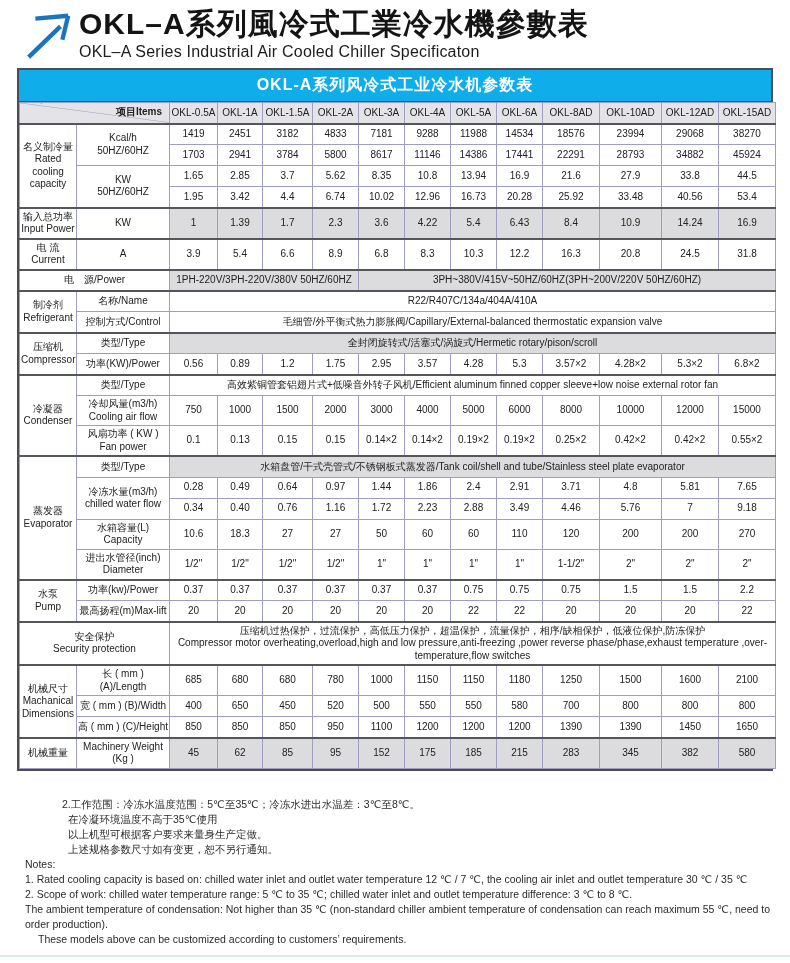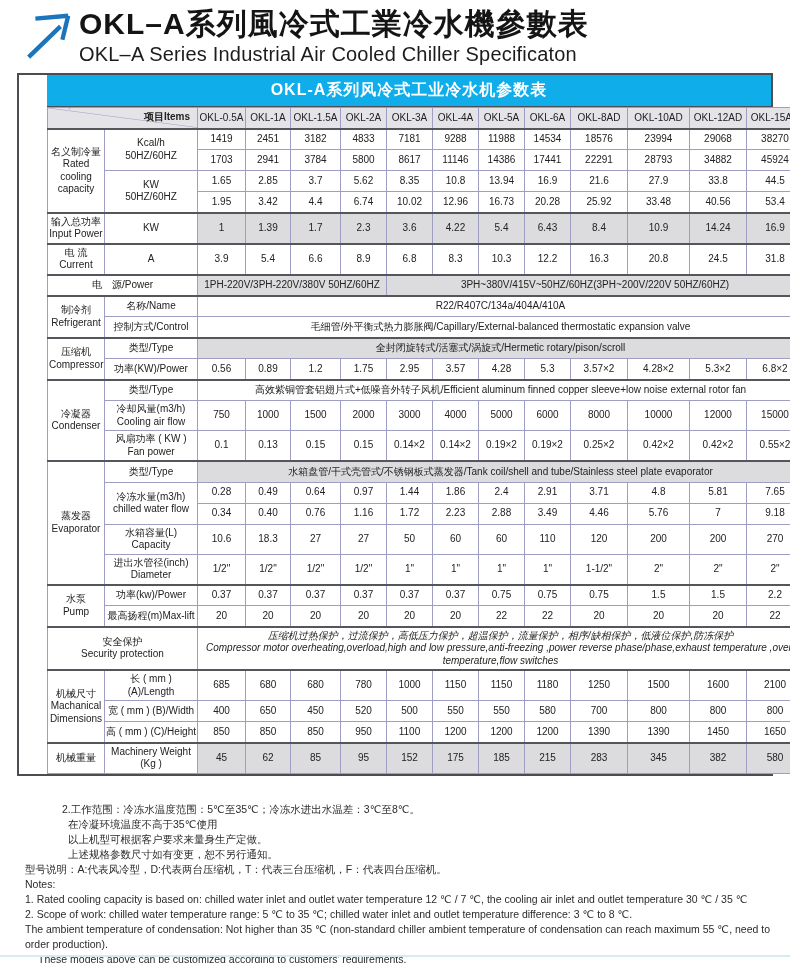--- a/index.html
+++ b/index.html
@@ -16,7 +16,7 @@
   .logo { width:54px; height:52px; flex:0 0 54px; margin-top:2px; }
   .titles { margin-left:6px; }
   .titles h1 { font-size:30px; font-weight:bold; letter-spacing:1px; color:#141414; line-height:1.2; }
-  .titles h2 { font-size:20px; font-weight:normal; color:#1c1c1c; letter-spacing:0.2px; margin-top:1px; }
+  .titles h2 { font-size:16px; font-weight:normal; color:#1c1c1c; letter-spacing:0.2px; margin-top:1px; }
 
   
   .table-wrap { margin-top:7px; border:2px solid #4c4c52;padding-left:28px; }

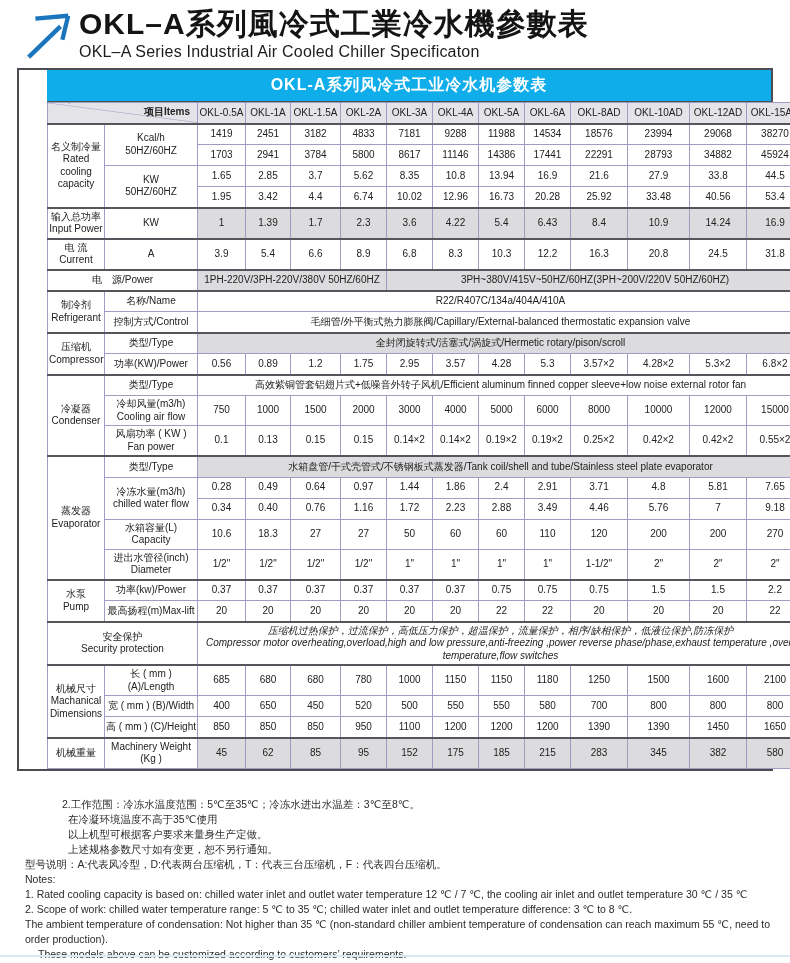--- a/index.html
+++ b/index.html
@@ -19,7 +19,7 @@
   .titles h2 { font-size:16px; font-weight:normal; color:#1c1c1c; letter-spacing:0.2px; margin-top:1px; }
 
   
-  .table-wrap { margin-top:7px; border:2px solid #4c4c52;padding-left:28px; }
+  .table-wrap { margin-top:7px; border:2px solid #4c4c52; }
   .banner {
     background:#0FADE9; color:#ffffff; text-align:center;
     font-size:16px; font-weight:bold; letter-spacing:1px;

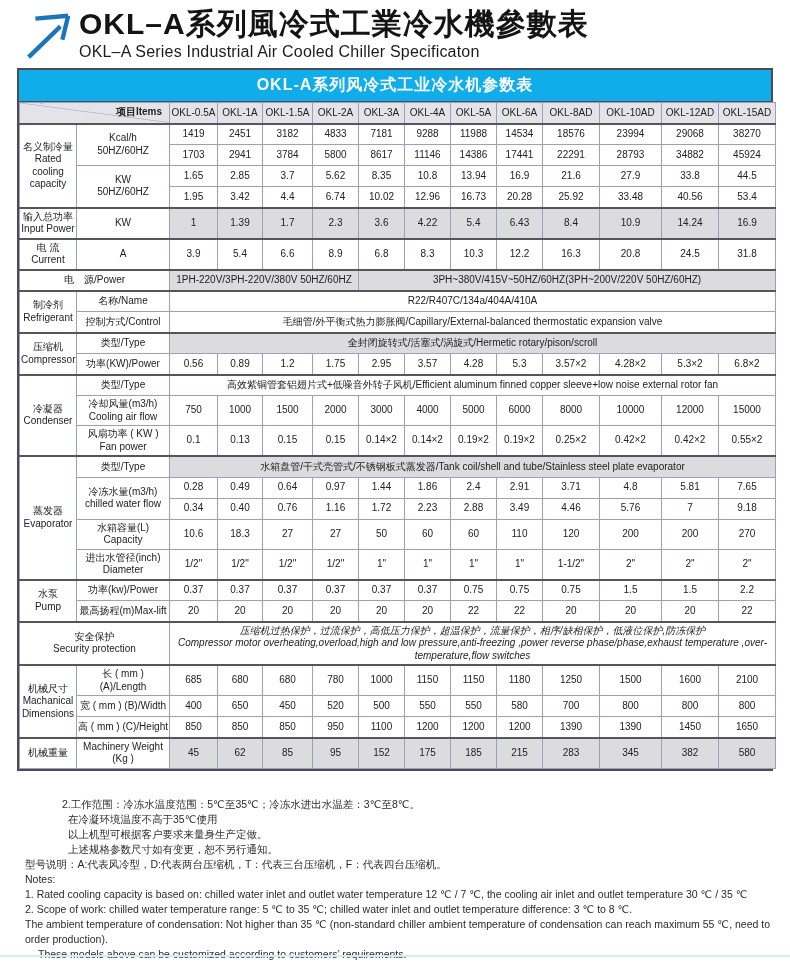--- a/index.html
+++ b/index.html
@@ -38,7 +38,7 @@
   td.g, tr.bg-gray td.val { background:#dcdcde; }
   td.light { background:#ececee; }
   td.lab { background:#ffffff; }
-  td.left { text-align:left; padding-left:6px; padding-right:4px;font-style:italic; }
+  td.left { text-align:left; padding-left:6px; padding-right:4px; }
   th.corner { position:relative; padding:0; }
   th.corner svg { position:absolute; inset:0; width:100%; height:100%; }
   th.corner .c-top { position:absolute; top:3px; right:7px; font-weight:bold; }

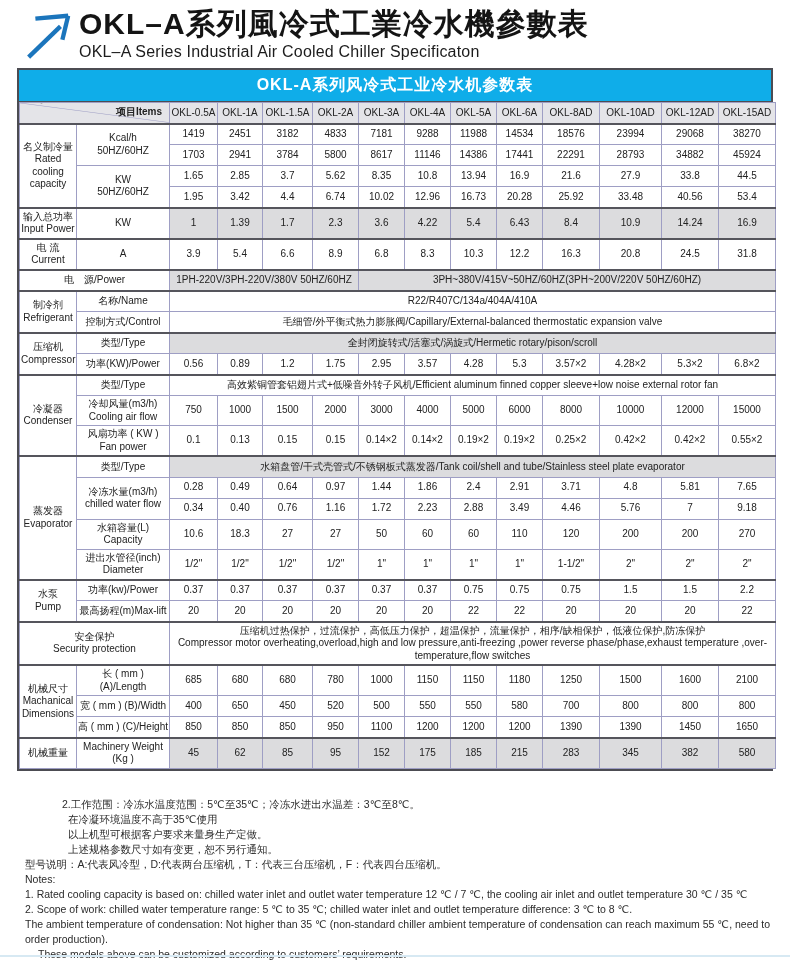--- a/index.html
+++ b/index.html
@@ -465,7 +465,6 @@
       <div class="line ind2">在冷凝环境温度不高于35℃使用</div>
       <div class="line ind2">以上机型可根据客户要求来量身生产定做。</div>
       <div class="line ind2">上述规格参数尺寸如有变更，恕不另行通知。</div>
-      <div class="line">型号说明：A:代表风冷型，D:代表两台压缩机，T：代表三台压缩机，F：代表四台压缩机。</div>
     </div>
     <div class="en">
       <div class="line">Notes:</div>

